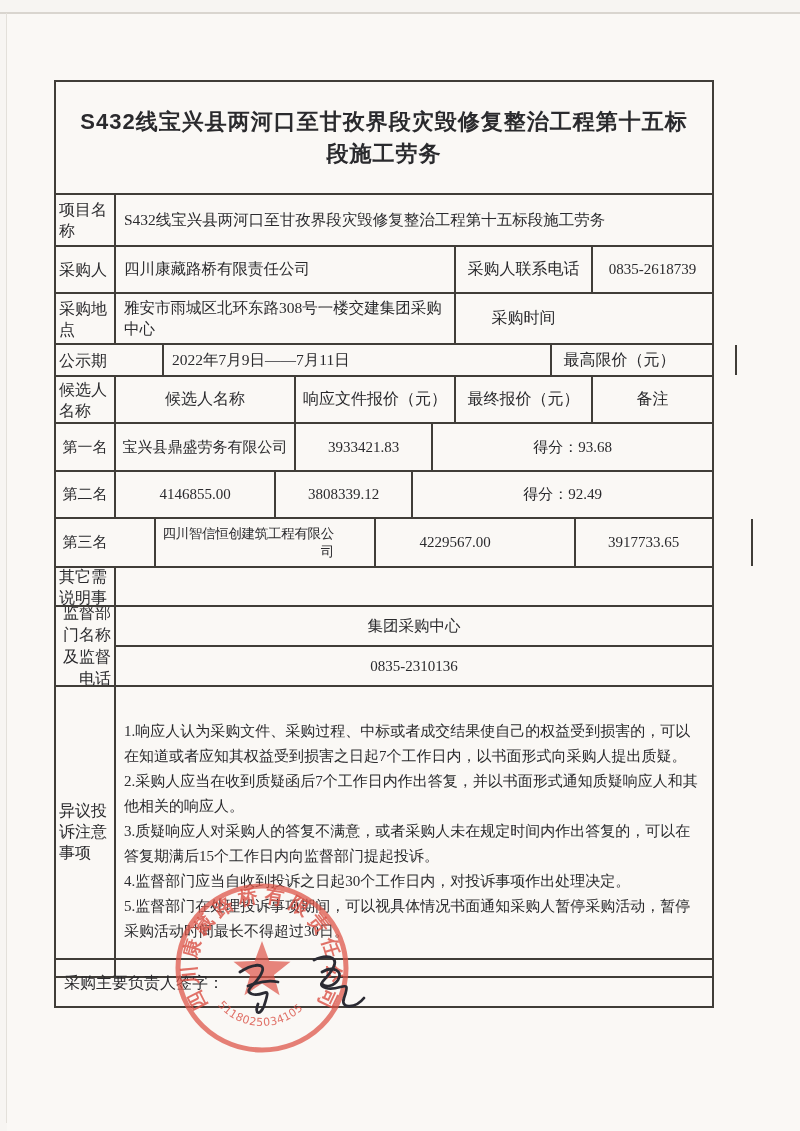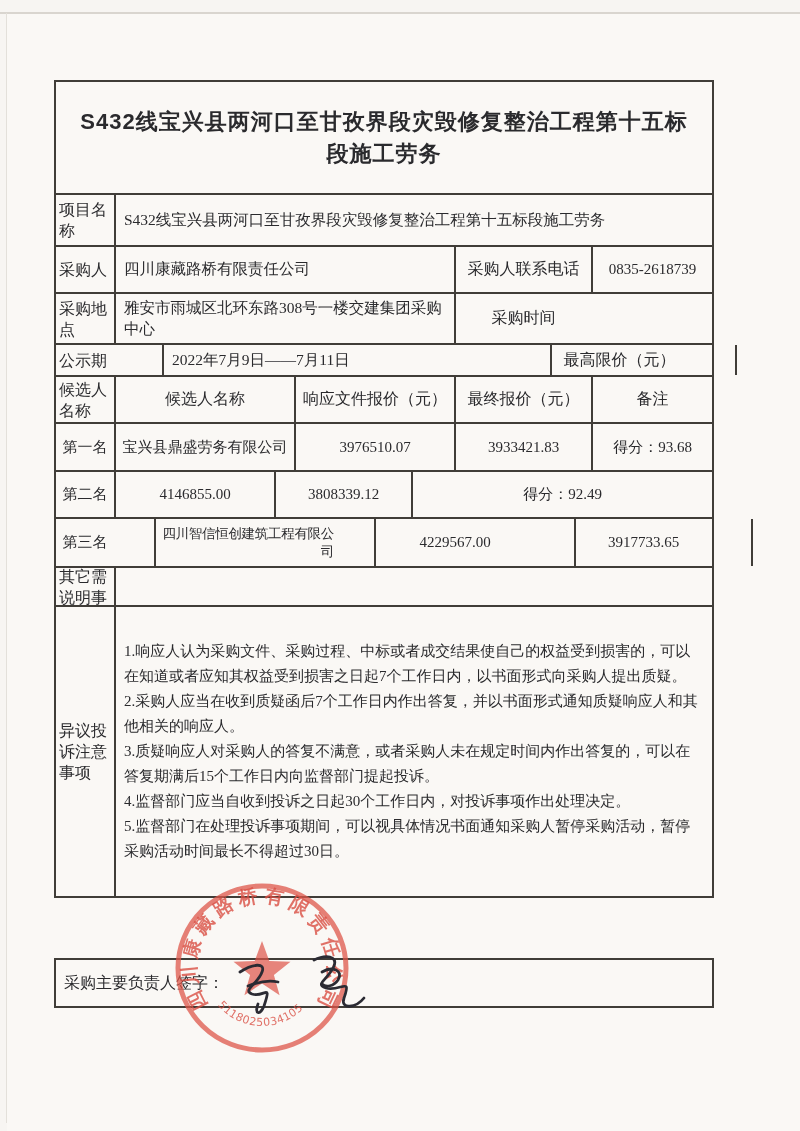--- a/index.html
+++ b/index.html
@@ -112,7 +112,6 @@
   <div class="row" style="height:46px;">
     <div class="cell w-label ctr" style="font-size:15px;">第一名</div>
     <div class="cell w-name ctr" style="font-size:15px;">宝兴县鼎盛劳务有限公司</div>
-    <div class="cell w-bid ctr num">3976510.07</div>
     <div class="cell w-c3 ctr num">3933421.83</div>
     <div class="cell w-rest ctr" style="font-size:15px;">得分：93.68</div>
   </div>

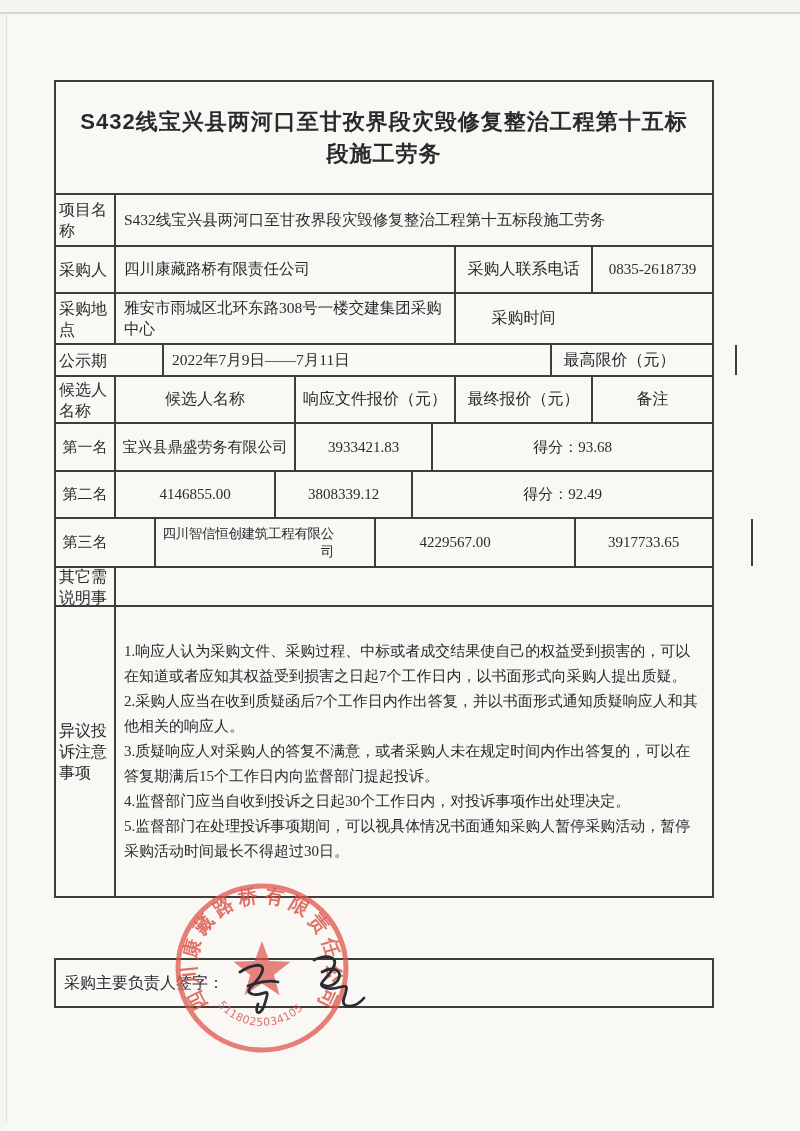--- a/index.html
+++ b/index.html
@@ -136,6 +136,13 @@
     <div class="cell w-rest val"></div>
   </div>
 
+  <div class="row" style="height:78px;">
+    <div class="cell w-label lbl ctr" style="line-height:22px;">监督部门名称及监督电话</div>
+    <div class="stack">
+      <div class="substack" style="height:38px;font-size:15.5px;border-left:2px solid #403d38;">集团采购中心</div>
+      <div class="substack sub2 num" style="flex:1;border-left:2px solid #403d38;">0835-2310136</div>
+    </div>
+  </div>
 
   <div class="row" style="height:289px;">
     <div class="cell w-label lbl">异议投诉注意事项</div>

